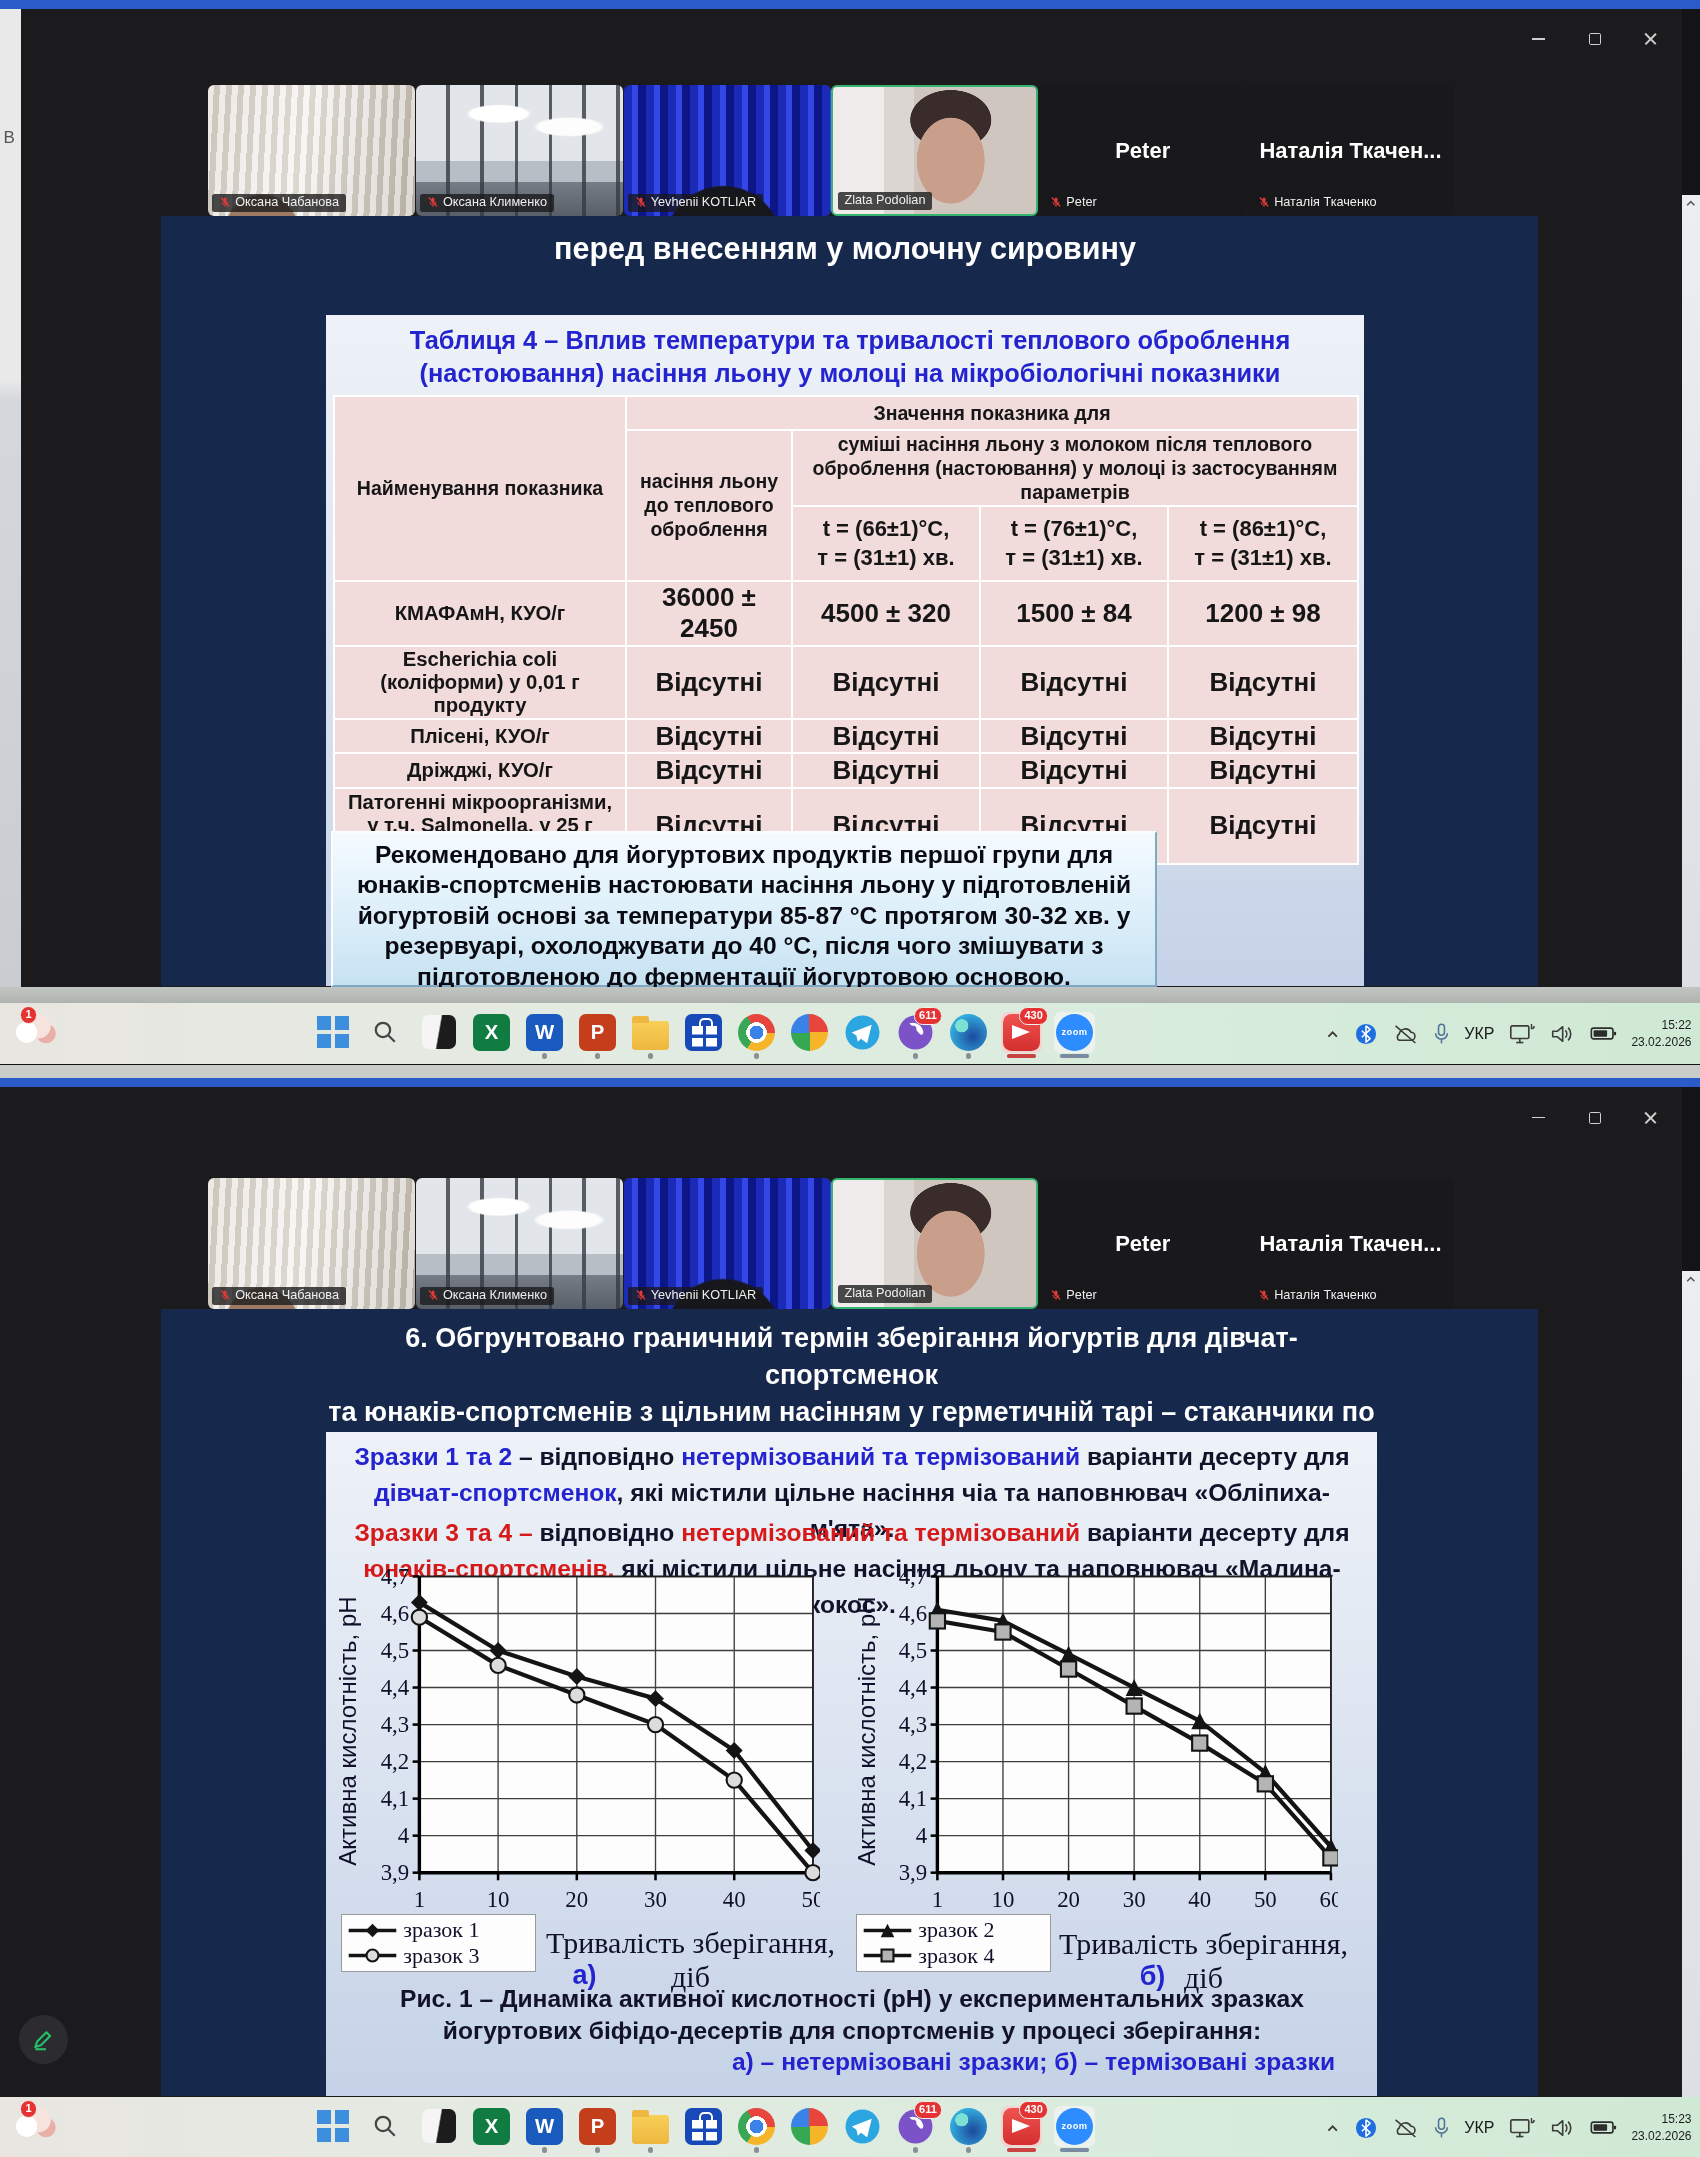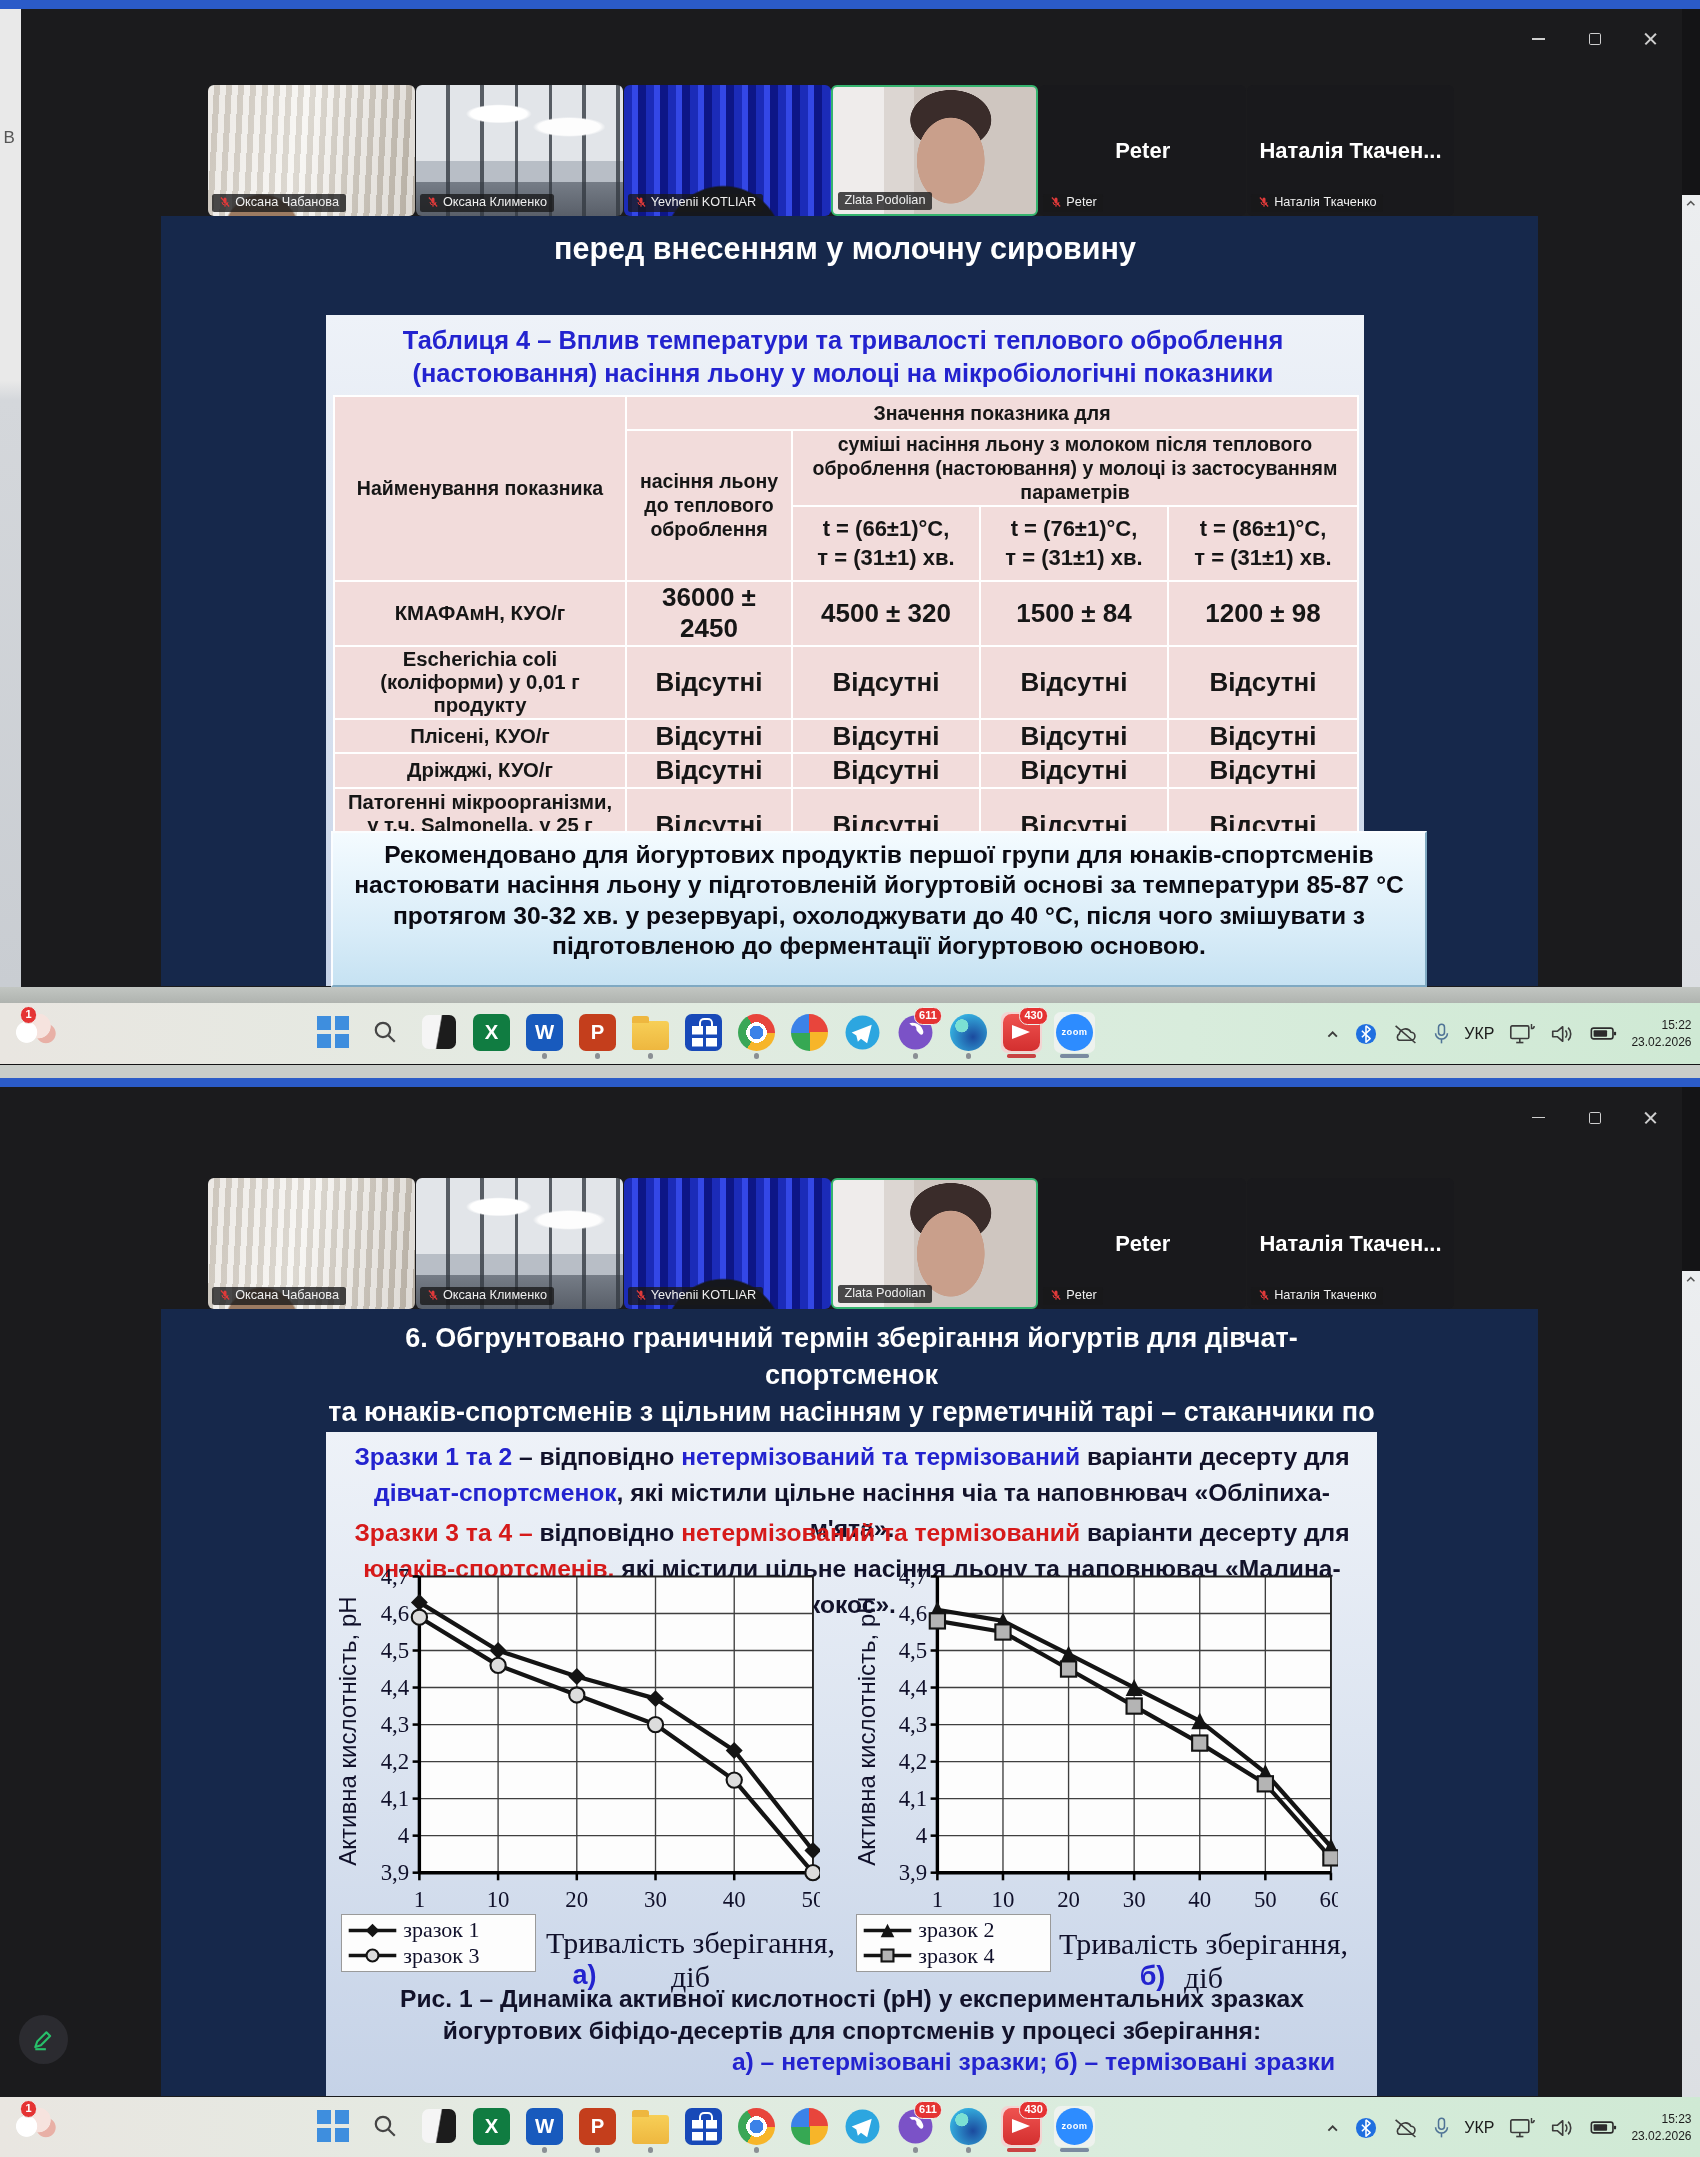--- a/index.html
+++ b/index.html
@@ -215,7 +215,7 @@
     <div>перед внесенням у молочну сировину</div>
   </div>
   <div class="abs light-panel" style="left:326px;top:315px;width:1038px;height:671px;"></div>
-  <div class="abs tbl-caption" style="left:328px;top:324px;width:1030px;">
+  <div class="abs tbl-caption" style="left:335px;top:324px;width:1030px;">
     <div>Таблиця 4 – Вплив температури та тривалості теплового оброблення</div>
     <div>(настоювання) насіння льону у молоці на мікробіологічні показники</div>
   </div>

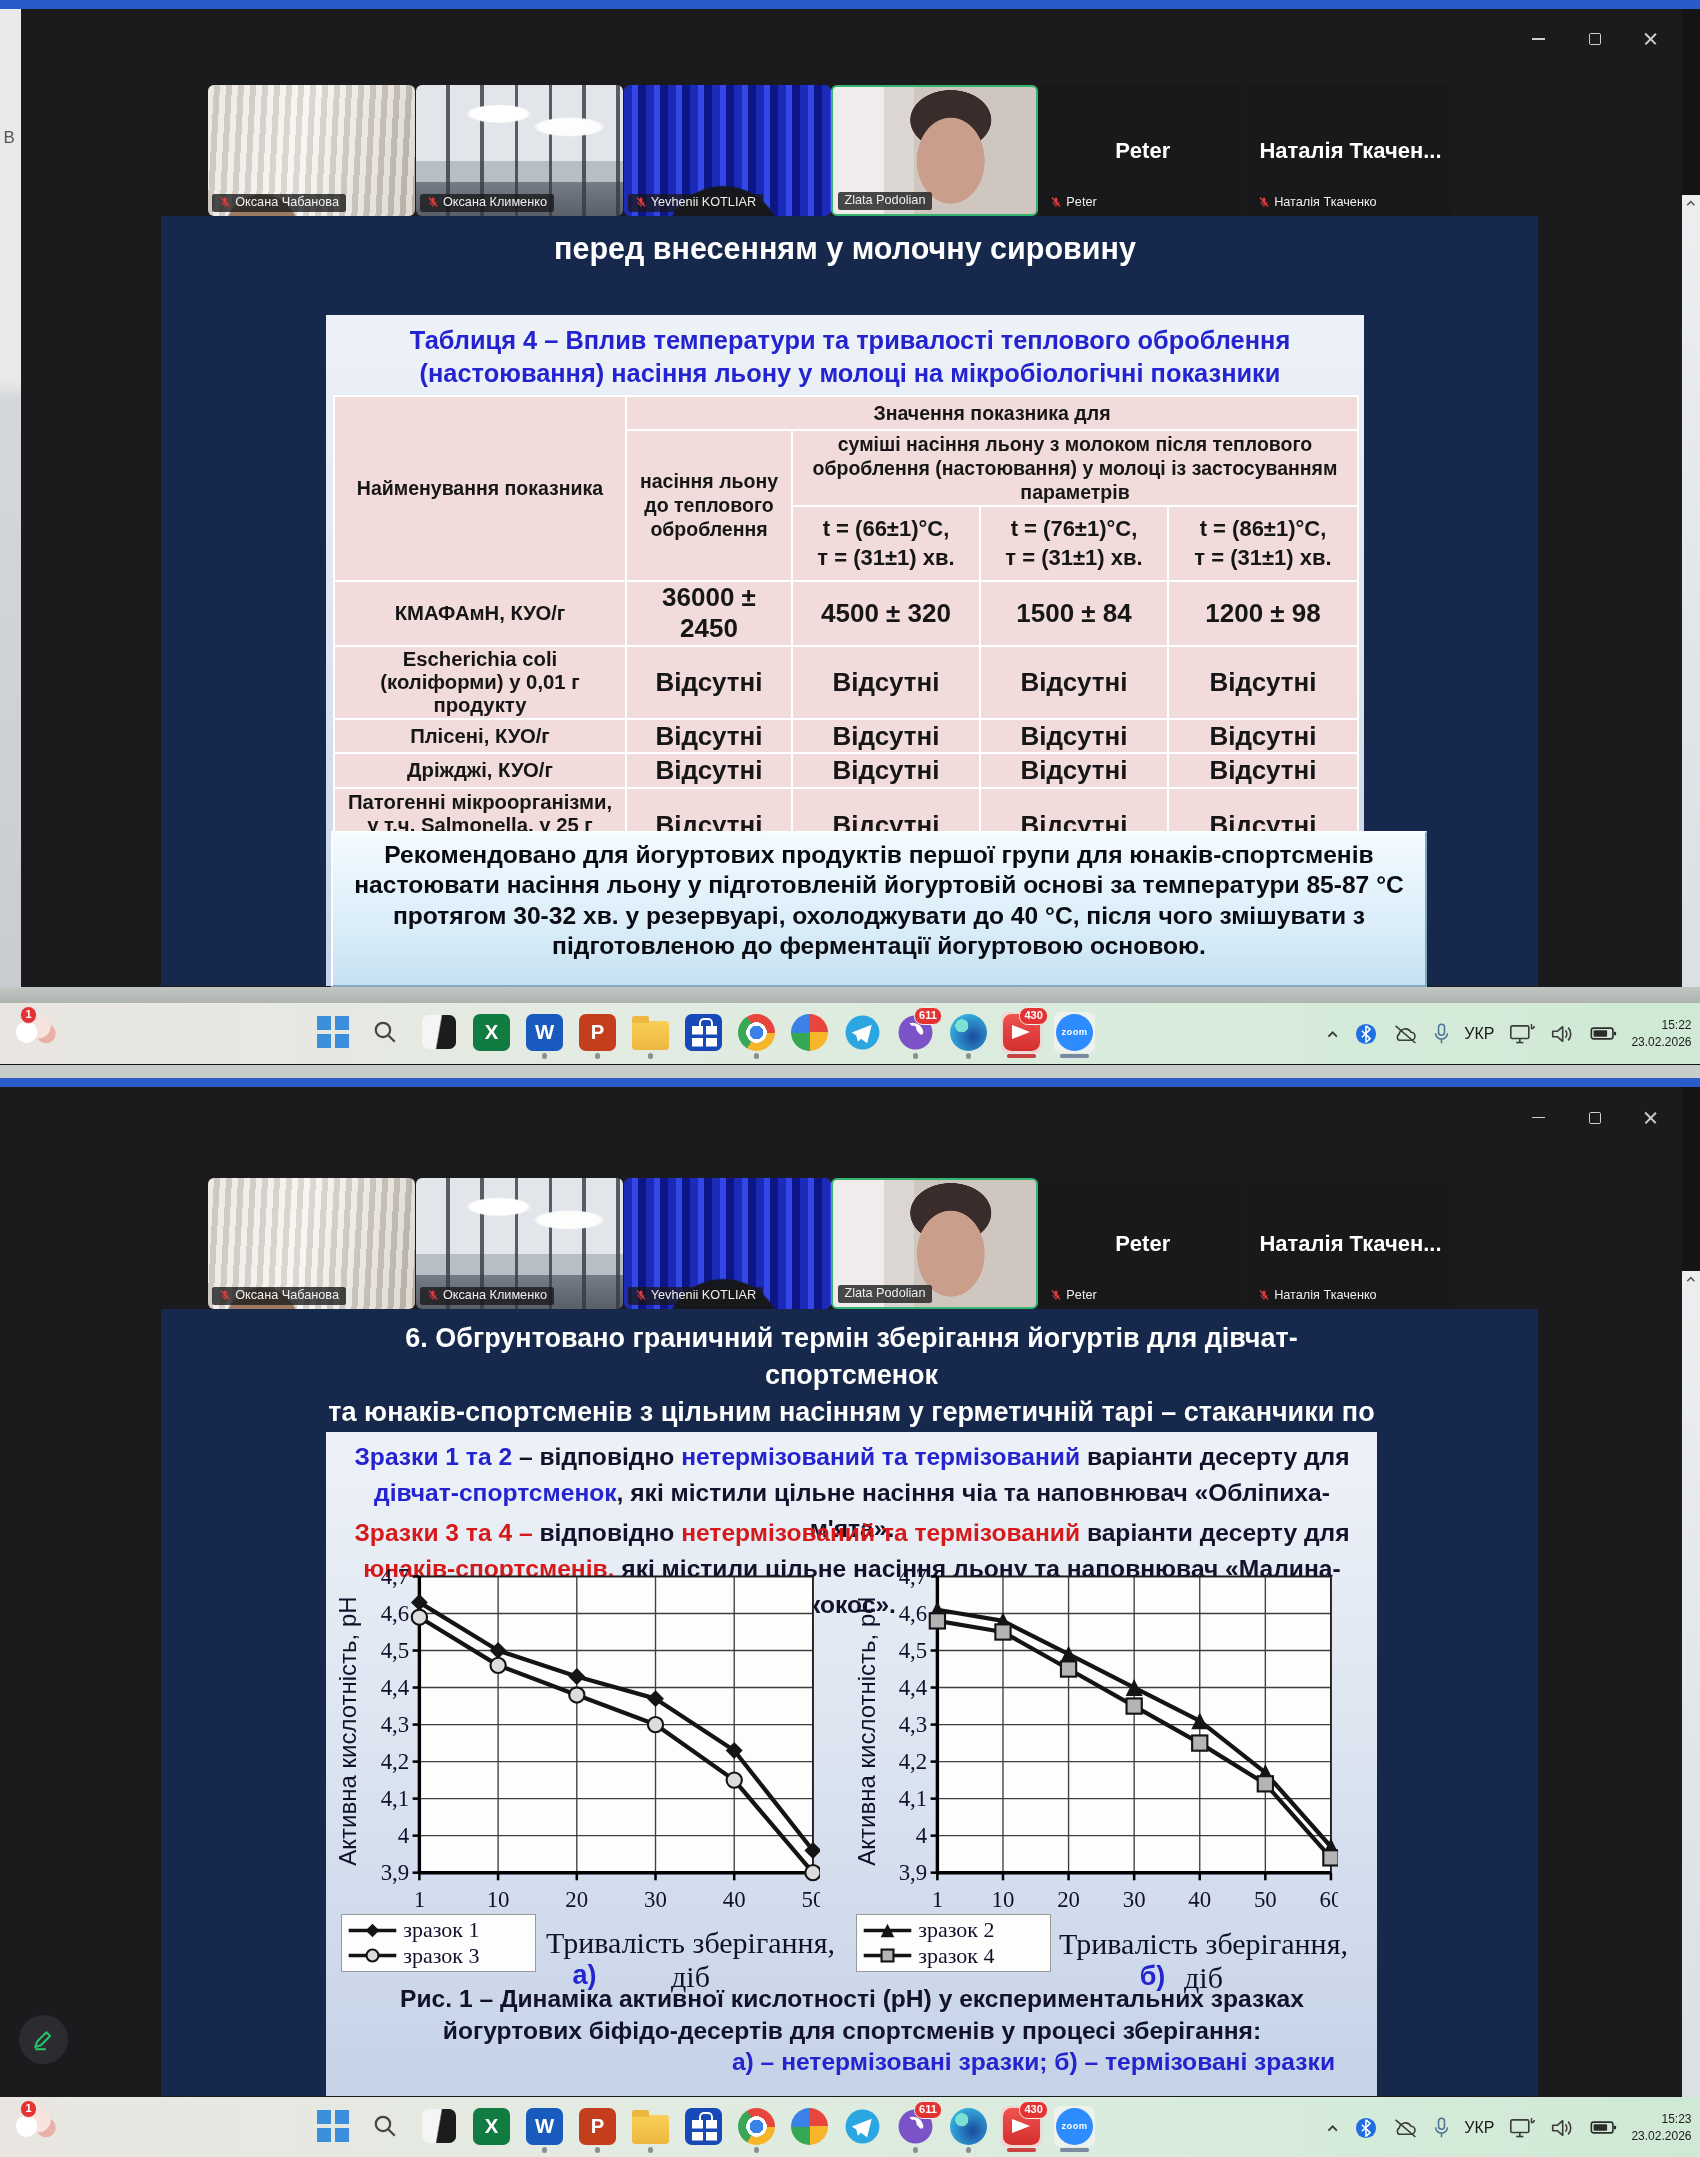--- a/index.html
+++ b/index.html
@@ -289,7 +289,7 @@
   </tbody>
     </table>
 
-  <div class="abs recom" style="left:331px;top:831px;width:1096px;height:156px;">Рекомендовано для йогуртових продуктів першої групи для юнаків-спортсменів настоювати насіння льону у підготовленій йогуртовій основі за температури 85-87 °С протягом 30-32 хв. у резервуарі, охолоджувати до 40 °С, після чого змішувати з підготовленою до ферментації йогуртовою основою.</div>
+  <div class="abs recom" style="left:331px;top:831px;width:826px;height:156px;">Рекомендовано для йогуртових продуктів першої групи для юнаків-спортсменів настоювати насіння льону у підготовленій йогуртовій основі за температури 85-87 °С протягом 30-32 хв. у резервуарі, охолоджувати до 40 °С, після чого змішувати з підготовленою до ферментації йогуртовою основою.</div>
 
   <div class="abs status-strip" style="left:0;top:987px;width:1700px;height:17px;"></div>
   <div class="abs right-strip" style="top:195px;height:792px;left:1682px;">

